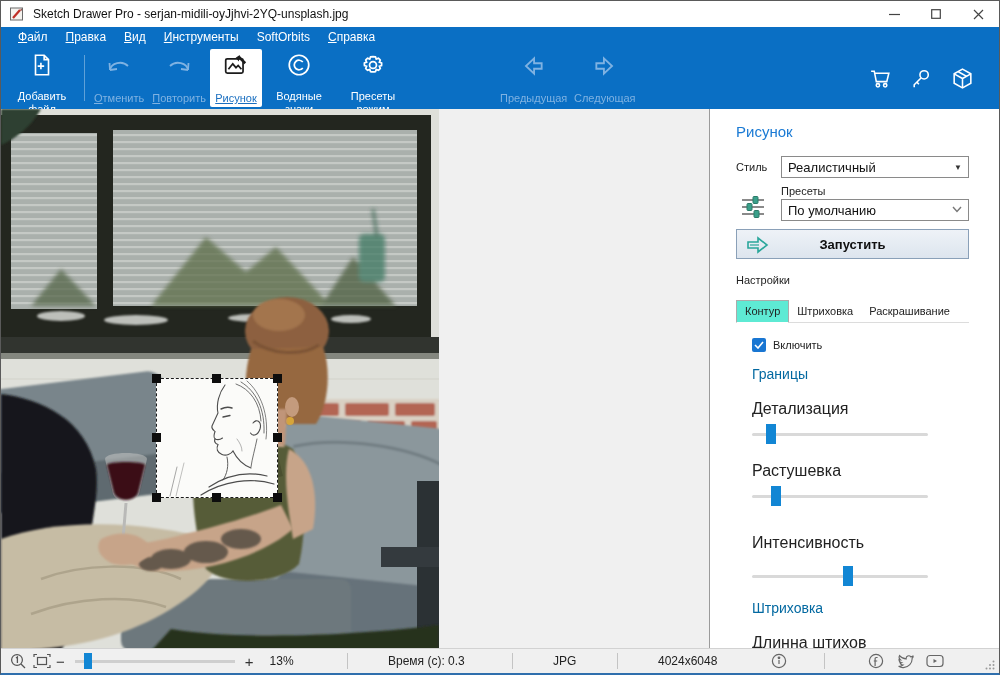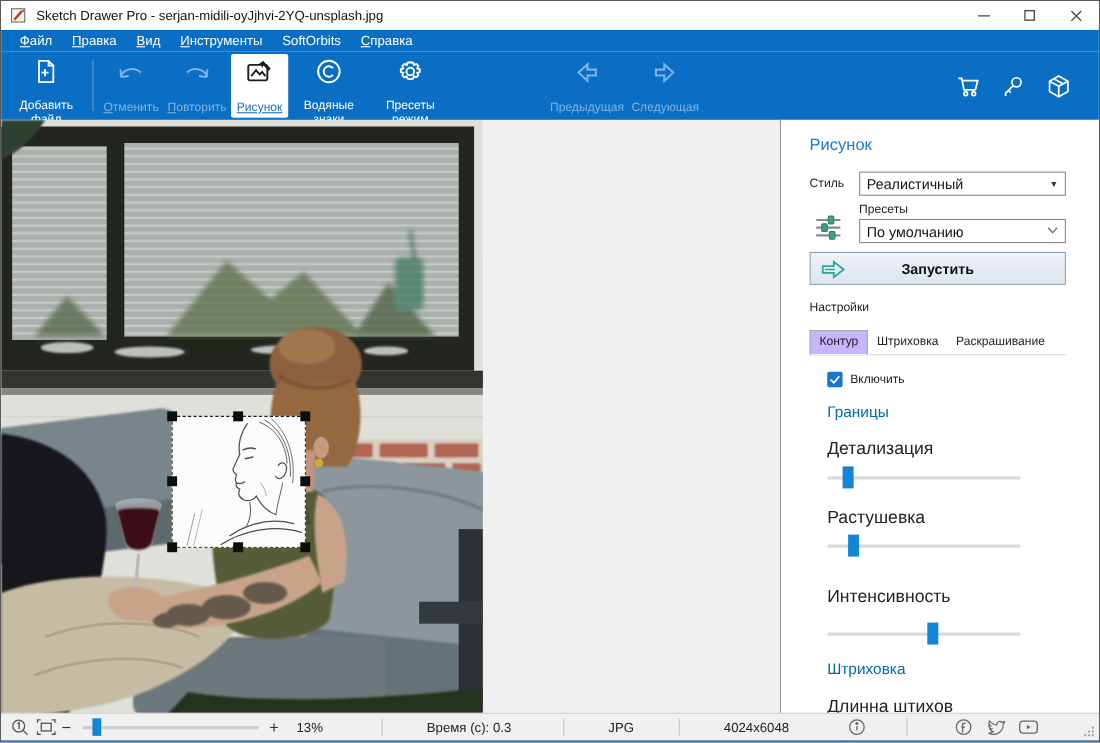--- a/index.html
+++ b/index.html
@@ -70,7 +70,7 @@
   .settings-lbl{font-size:11px;color:#222;margin:15px 0 0 0;}
   .tabs{display:flex;margin-top:14px;border-bottom:1px solid #dcdcdc;align-items:flex-end;}
   .tab{font-size:11px;color:#222;padding:4px 8px 5px;position:relative;}
-  .tab.selected{border:1px solid #ababab;border-bottom:1px solid #fff;background:#c4b5fd;margin-bottom:-1px;}
+  .tab.selected{border:1px solid #ababab;border-bottom:1px solid #fff;background:#5eead4;margin-bottom:-1px;}
   .check-row{display:flex;align-items:center;gap:7px;margin:15px 0 0 16px;}
   .checkbox{width:14px;height:14px;border-radius:2px;background:var(--checkbox,#1976d2);
             display:flex;align-items:center;justify-content:center;}

